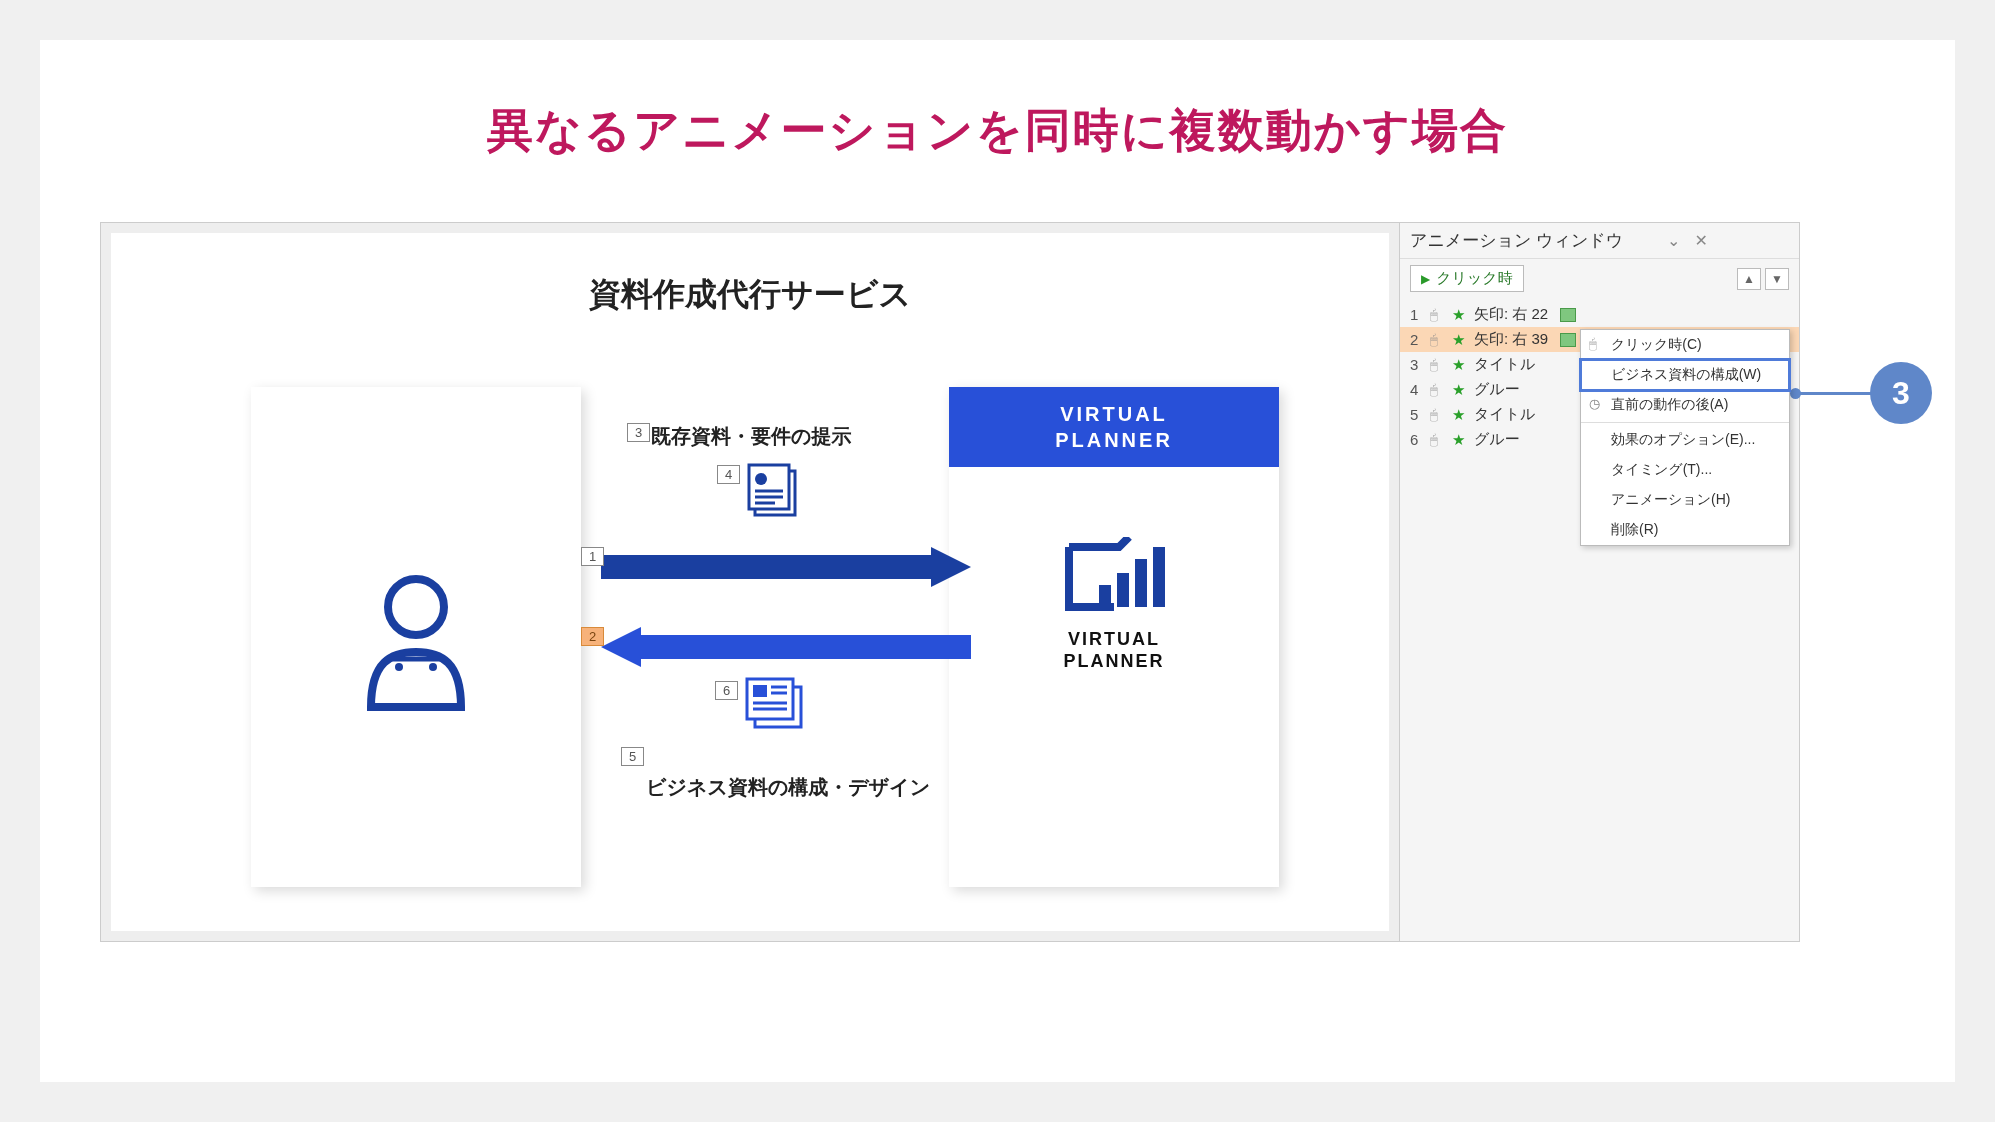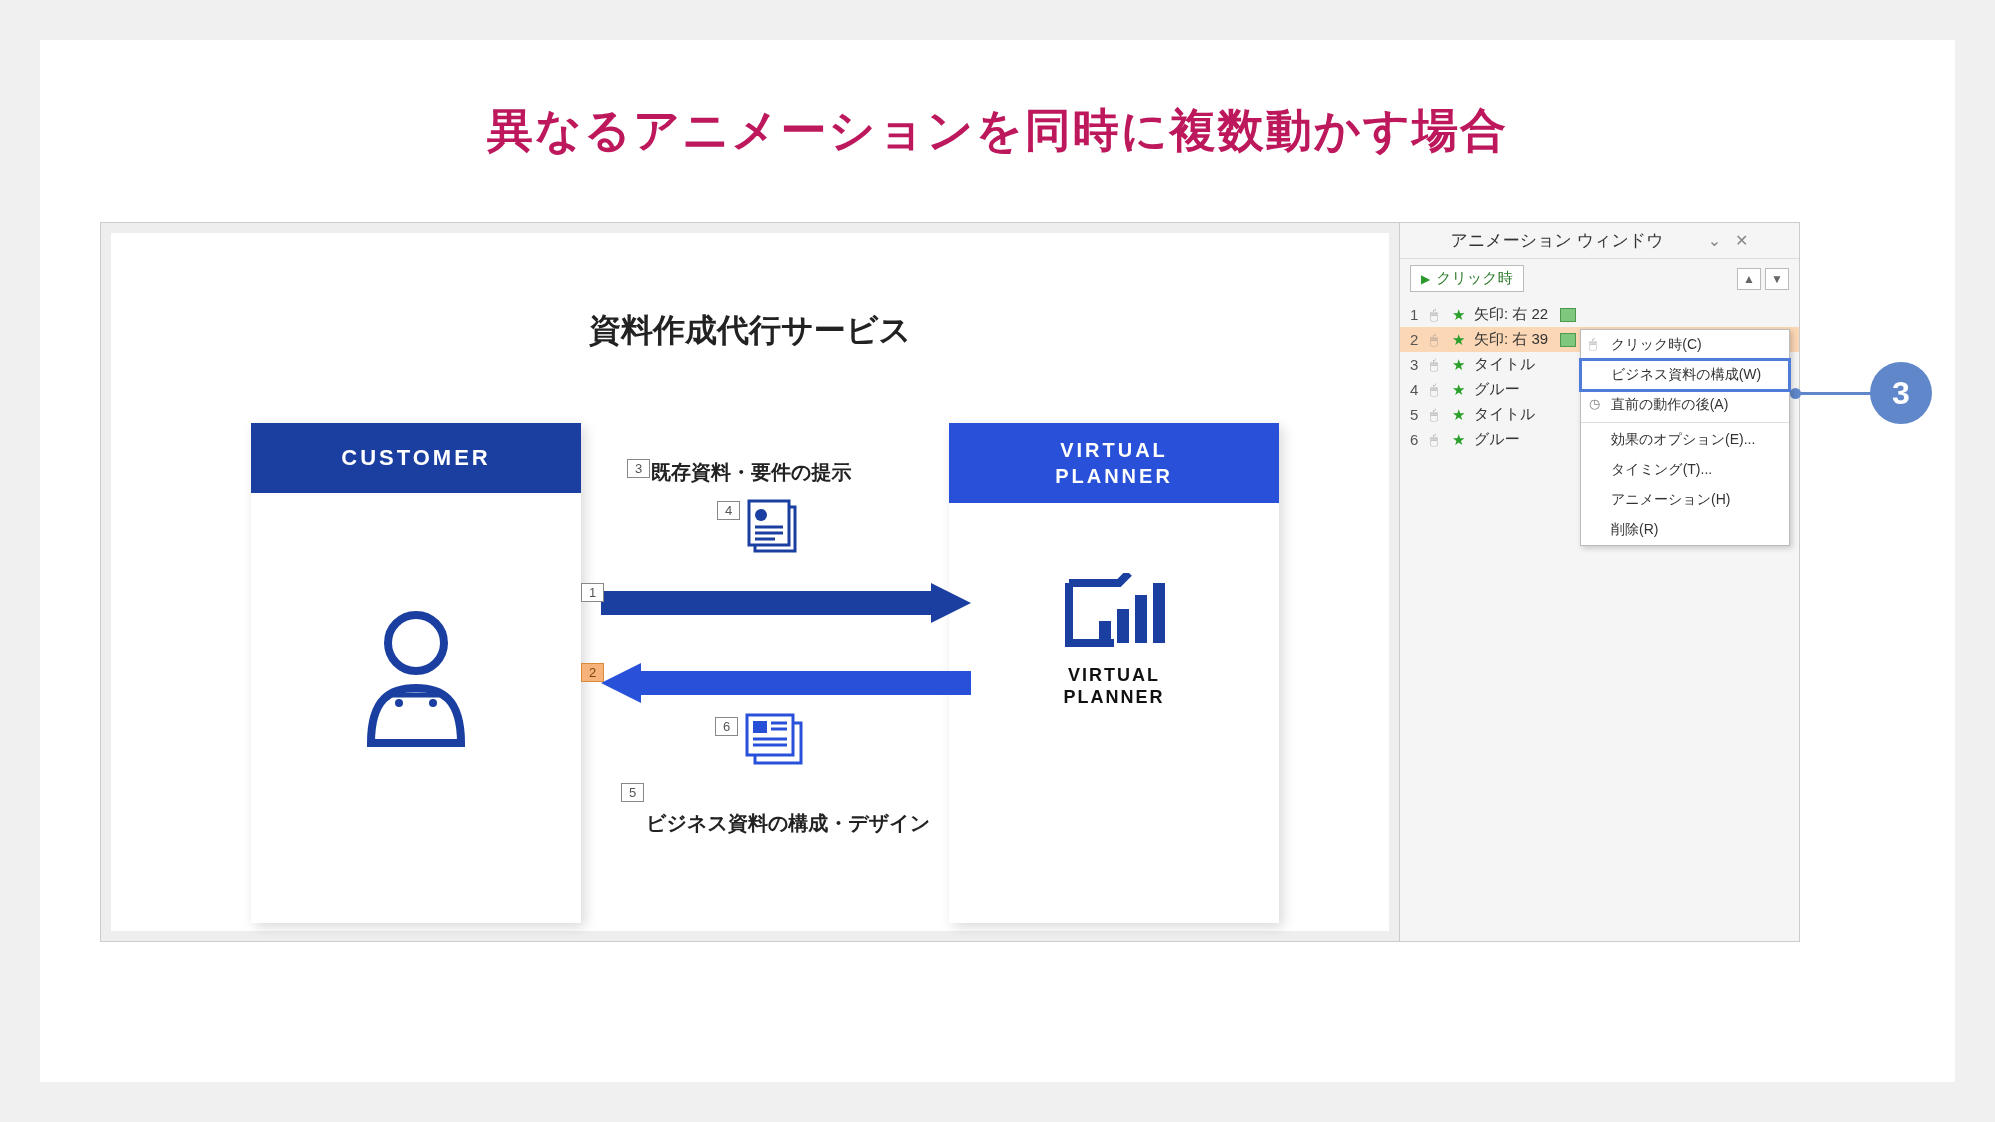--- a/index.html
+++ b/index.html
@@ -164,7 +164,7 @@
   .anim-pane-header {
     display: flex;
     align-items: center;
-    justify-content: center;
+    justify-content: flex-start;
     padding: 6px 10px;
     border-bottom: 1px solid #ddd;
     gap: 44px;

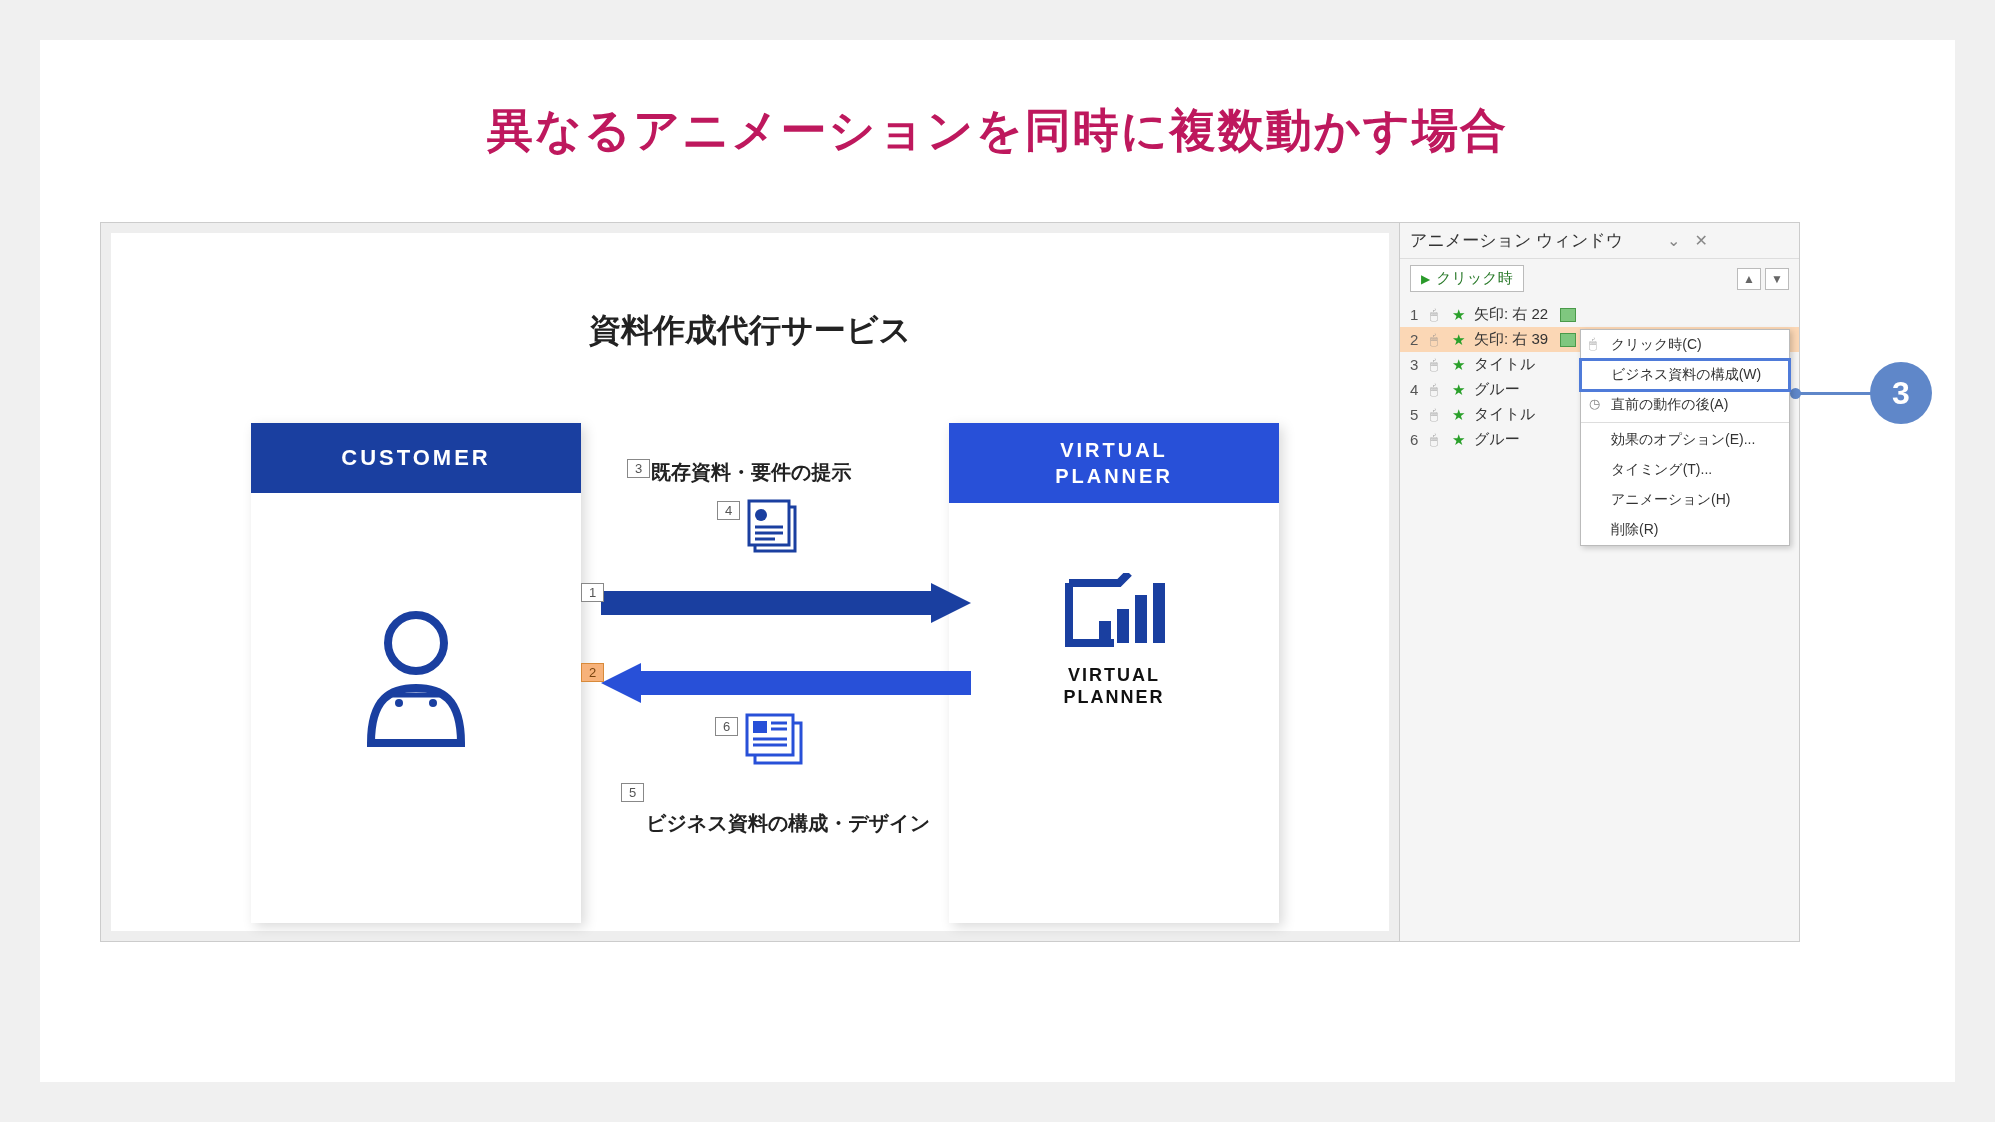--- a/index.html
+++ b/index.html
@@ -51,7 +51,6 @@
     font-weight: 700;
     color: #222;
     margin-bottom: 30px;
-    margin-top: 36px;
   }
   .diagram {
     position: relative;

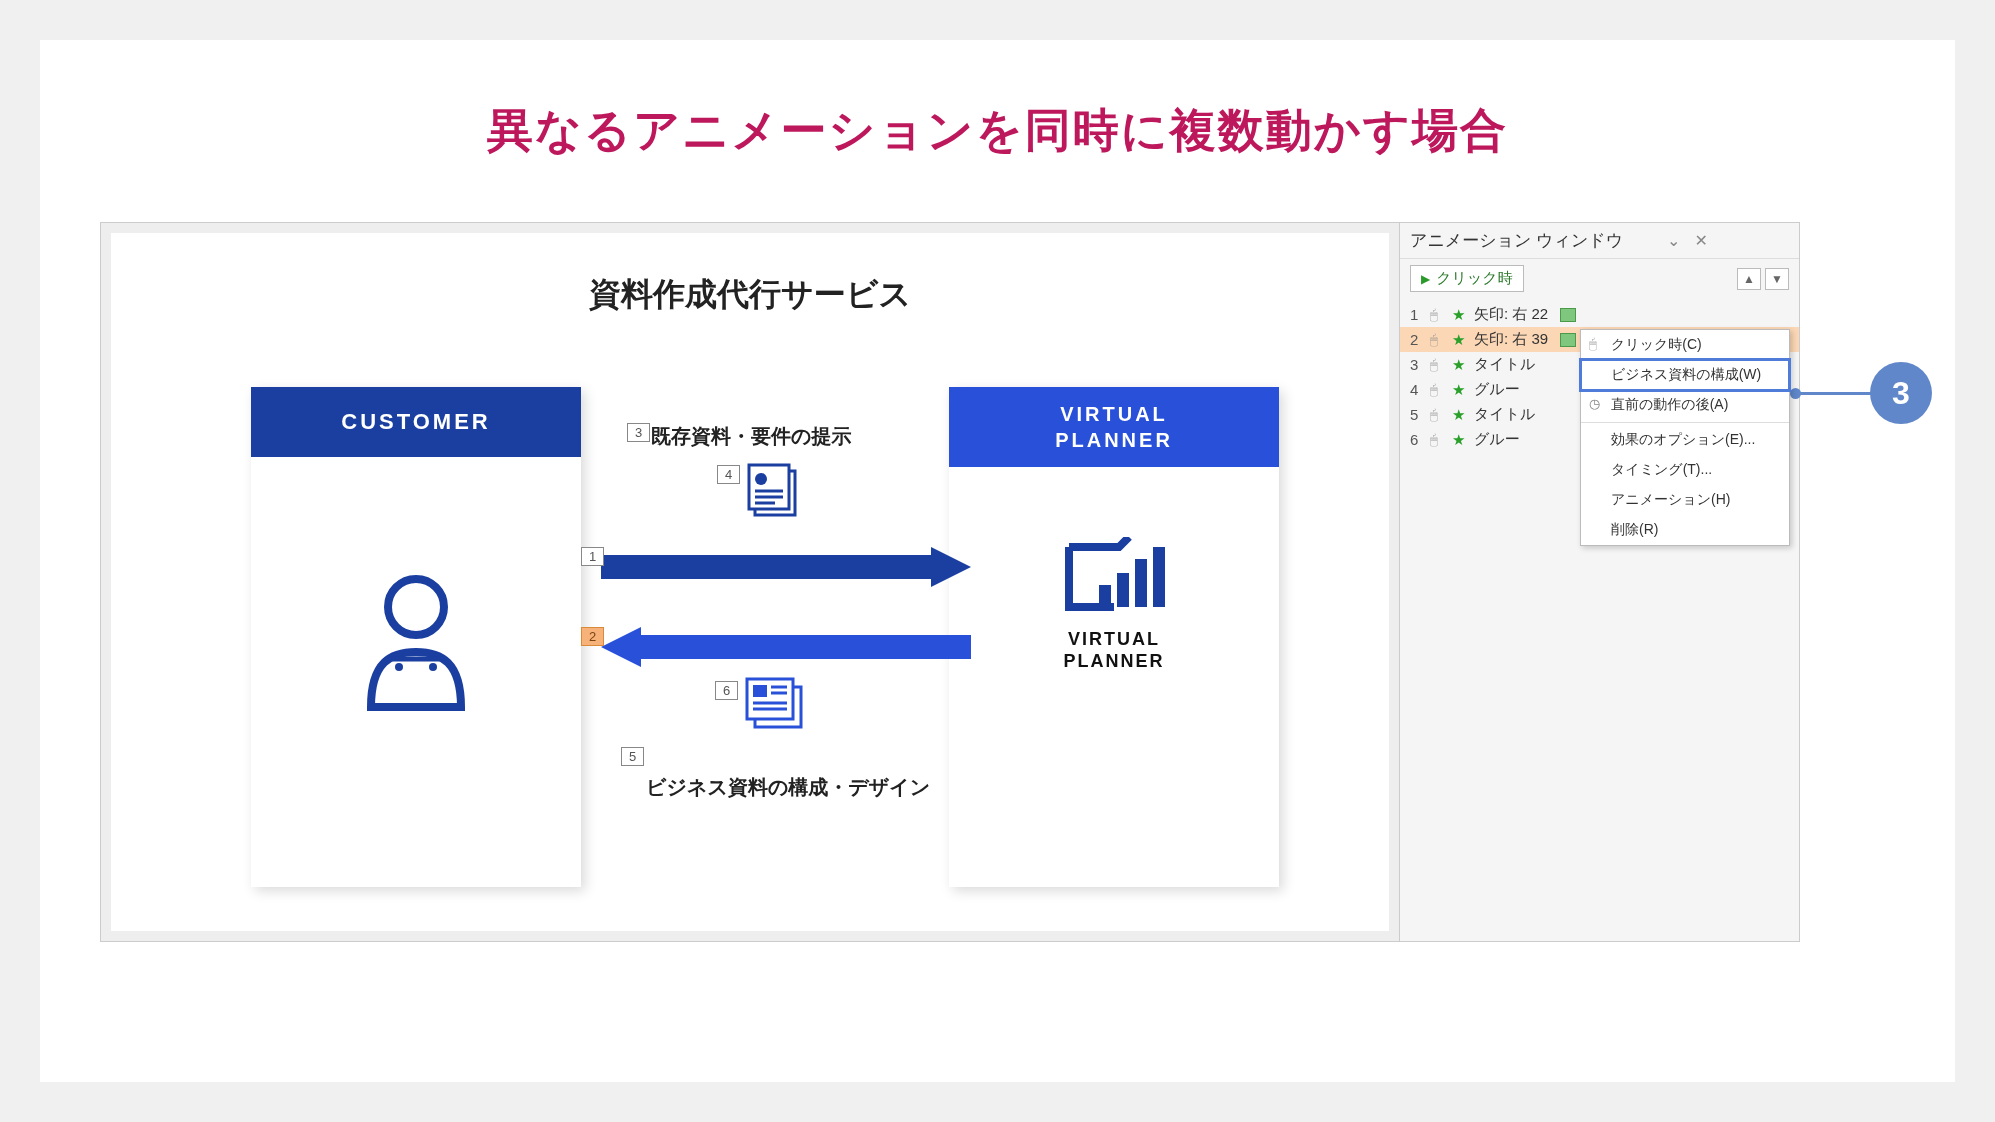--- a/index.html
+++ b/index.html
@@ -276,7 +276,6 @@
         <div class="diagram">
 
           <div class="customer-box">
-            <div class="customer-header">CUSTOMER</div>
             <div class="person-icon">
               <svg width="130" height="150" viewBox="0 0 130 150">
                 <circle cx="65" cy="40" r="28" fill="none" stroke="#1a3fa0" stroke-width="8"></circle>

